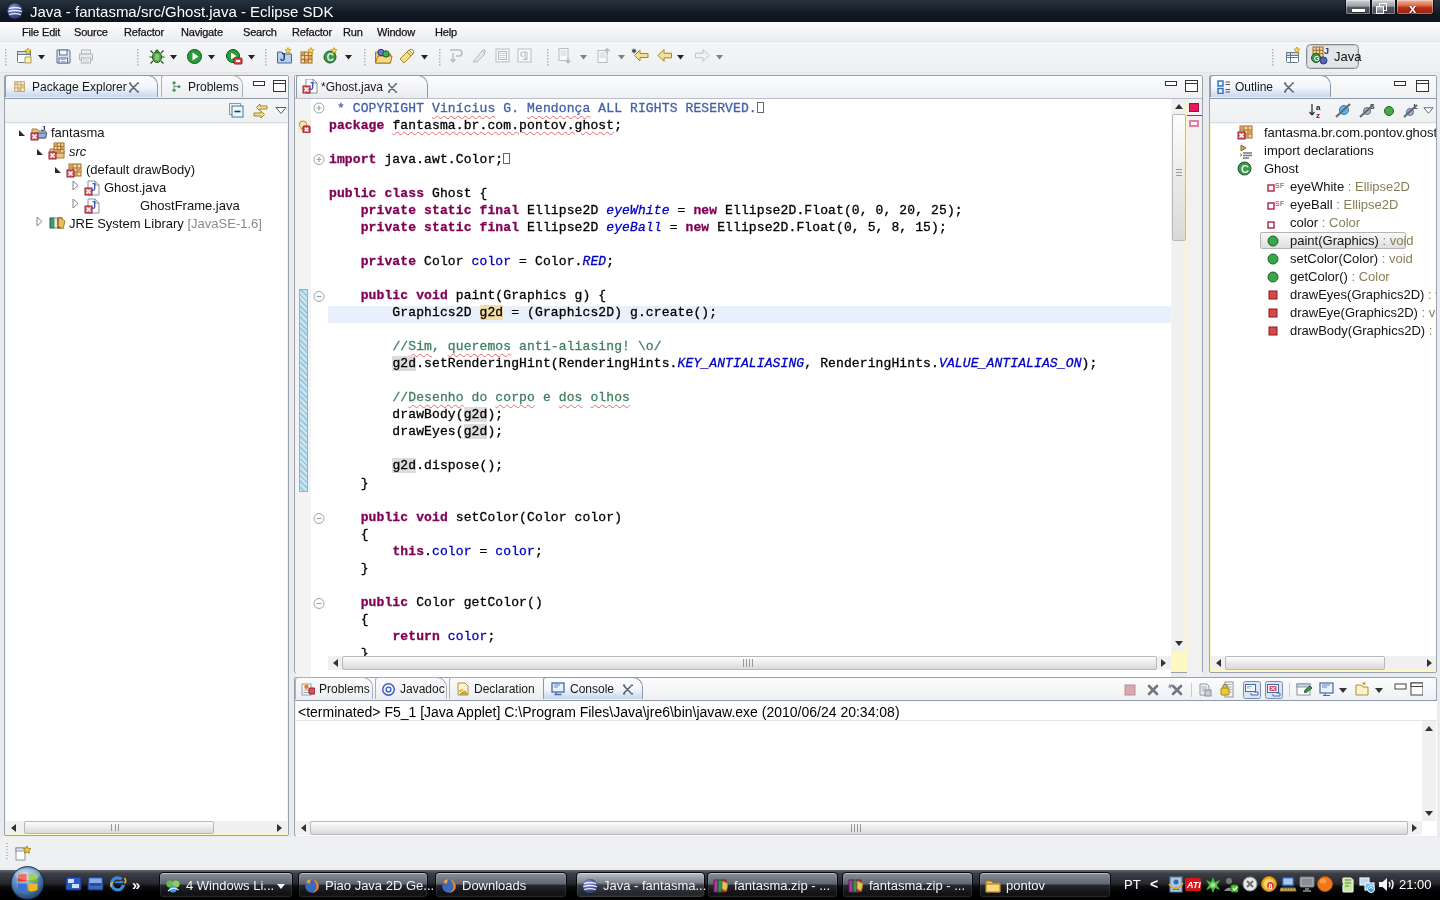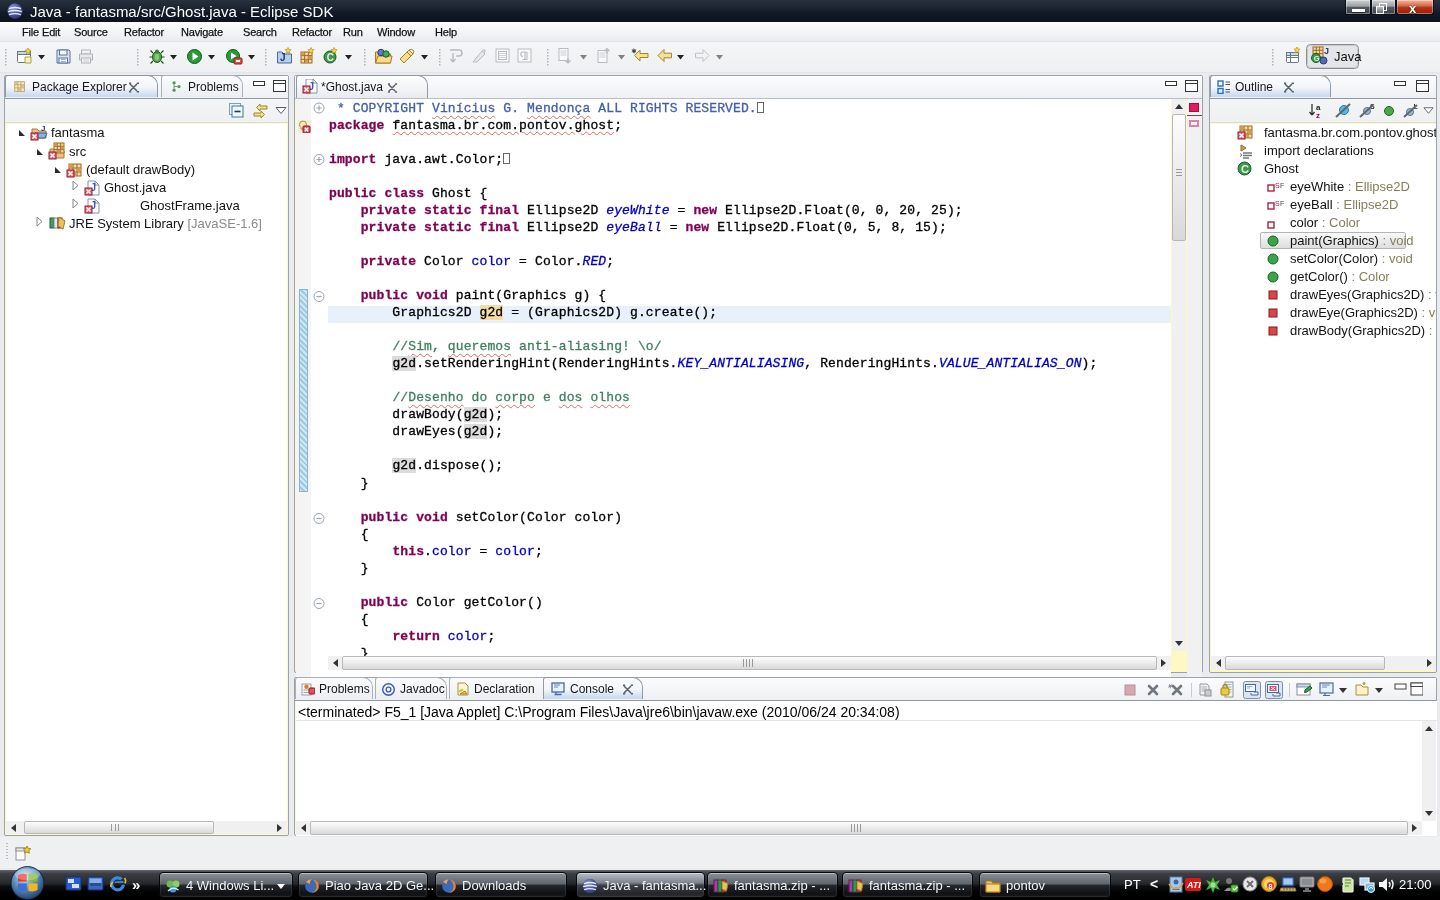--- a/index.html
+++ b/index.html
@@ -388,7 +388,7 @@
     </g>
   </svg>
   <div class="trow" style="left:46px;top:49px;">fantasma</div>
-  <div class="trow" style="left:64px;top:68px;">src</div>
+  <div class="trow" style="left:64px;top:68px;font-style:italic;">src</div>
   <div class="trow" style="left:81px;top:86px;">(default drawBody)</div>
   <div class="trow" style="left:99px;top:104px;">Ghost.java</div>
   <div class="trow" style="left:99px;top:122px;margin-left:36px;">GhostFrame.java</div>

